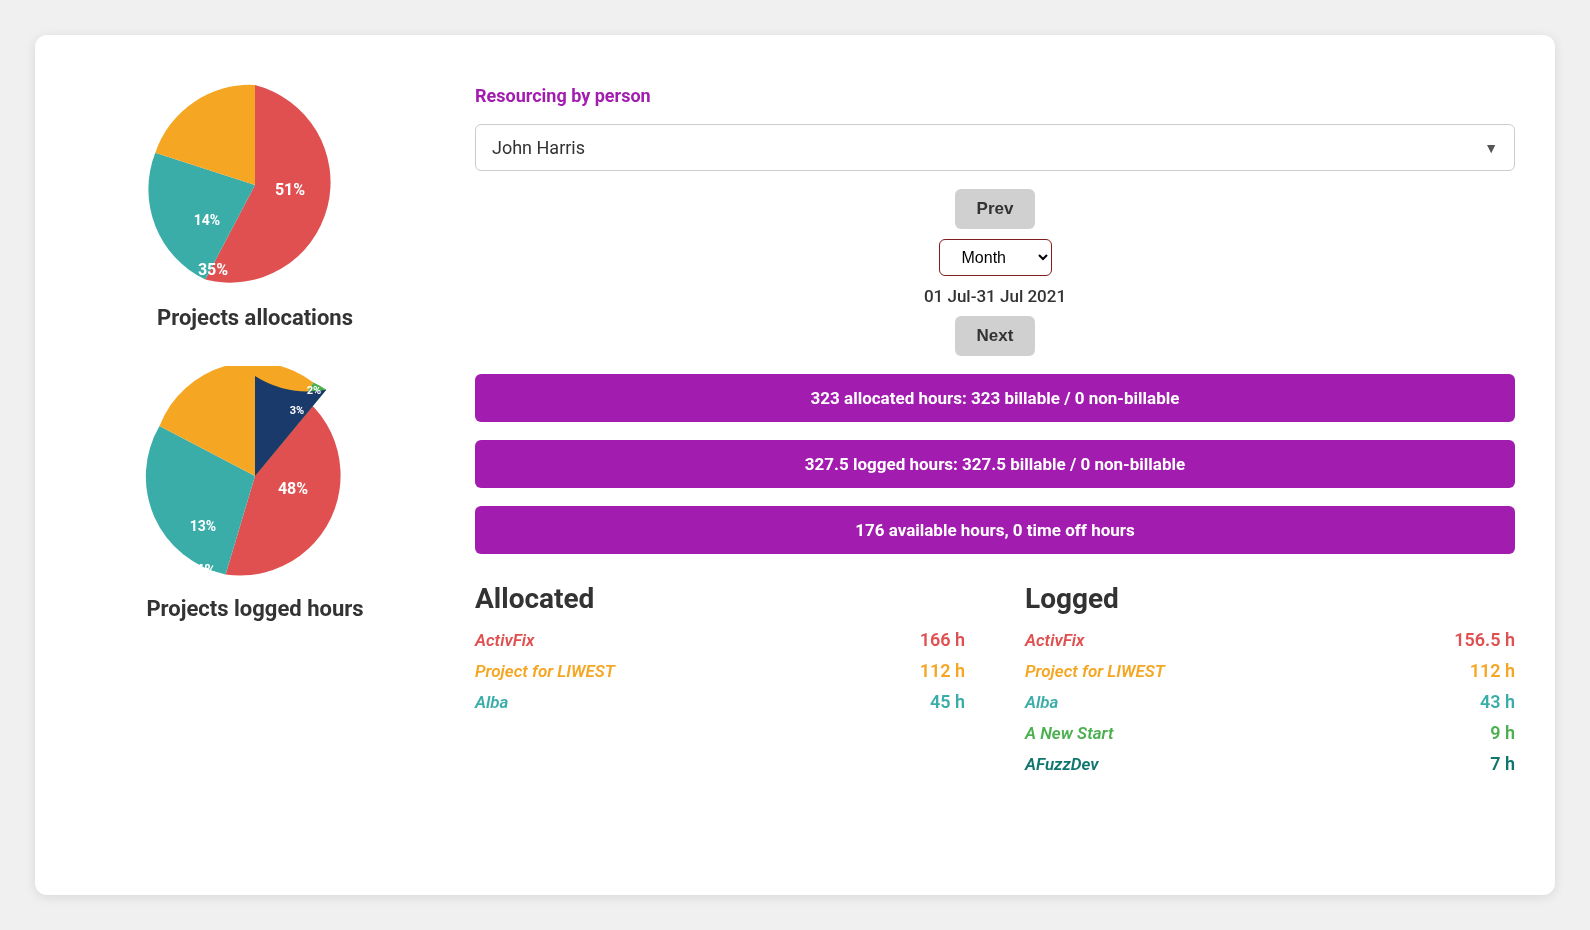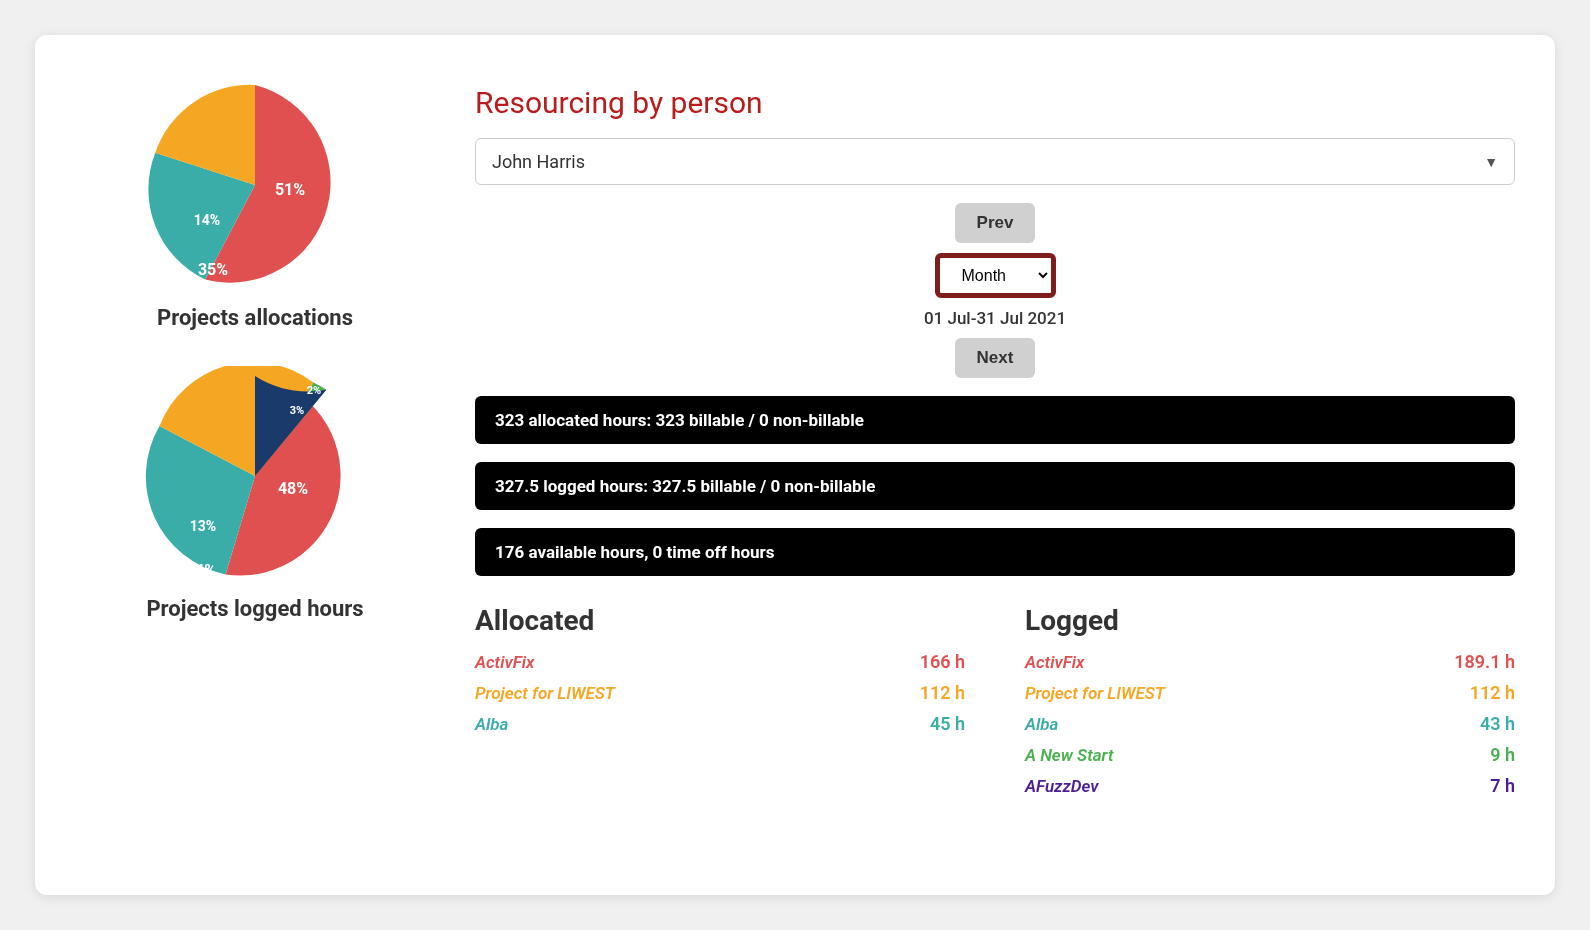--- a/index.html
+++ b/index.html
@@ -57,9 +57,9 @@
       padding-top: 10px;
     }
     .section-title {
-      font-size: 30px;
-      font-weight: 400;
-      color: #b91c1c;
+      font-size: 18px;
+      font-weight: 700;
+      color: #a21caf;
     }
     .person-dropdown {
       border: 1px solid #ccc;

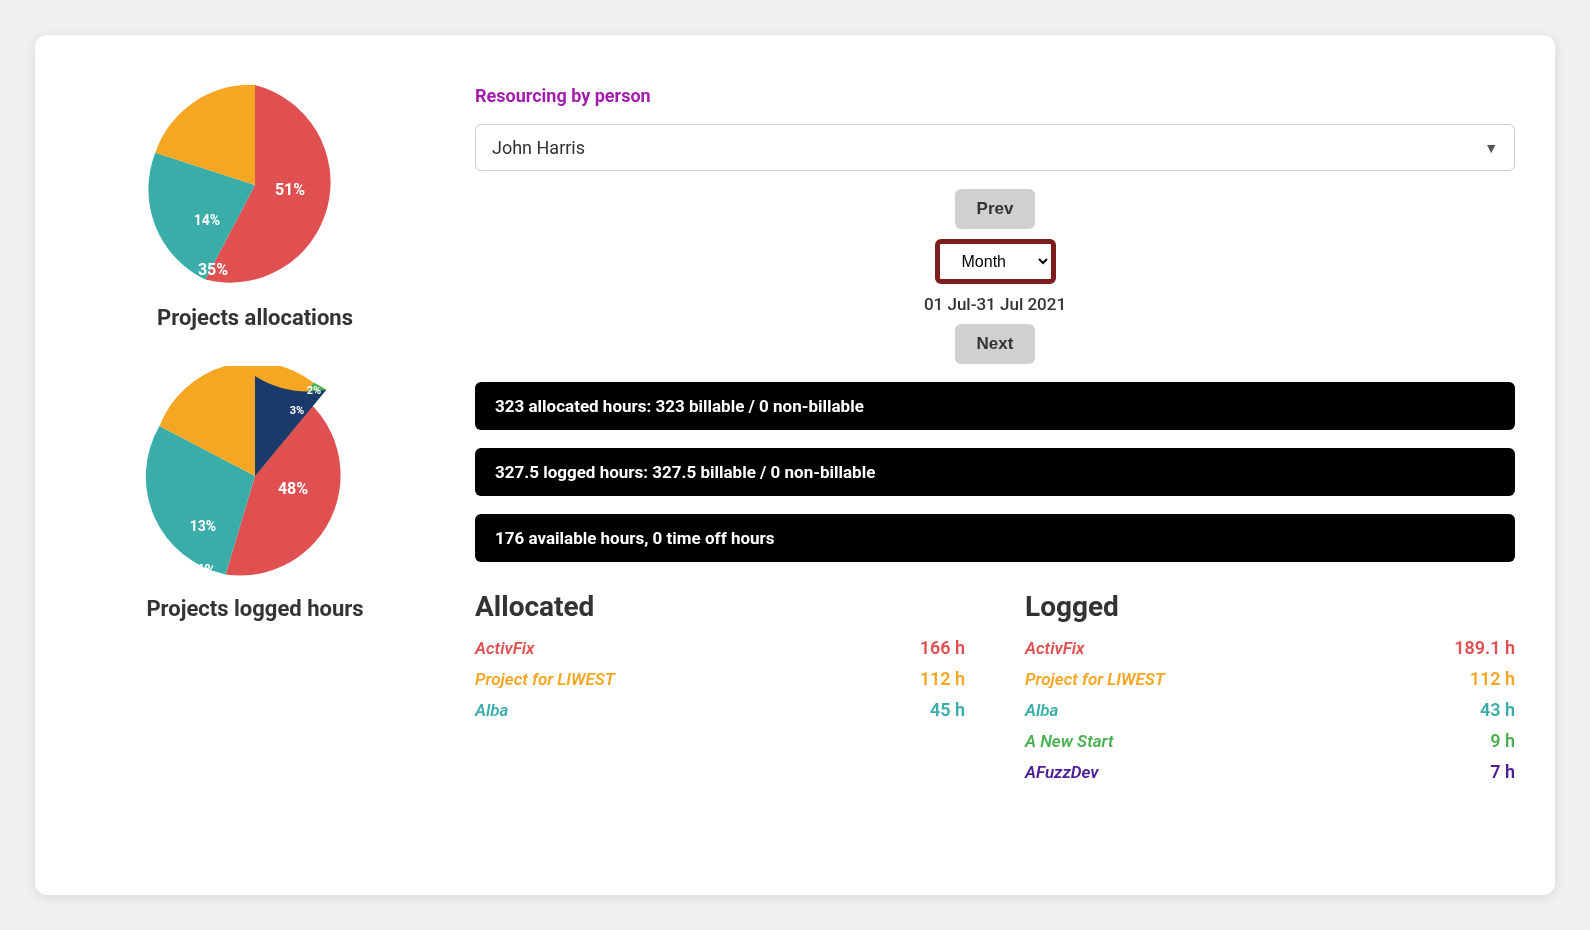--- a/index.html
+++ b/index.html
@@ -94,7 +94,7 @@
       cursor: pointer;
     }
     .period-select {
-      border: 5px solid #7f1d1d;
+      border: 1px solid #7f1d1d;
       border-radius: 6px;
       padding: 8px 18px;
       font-size: 16px;

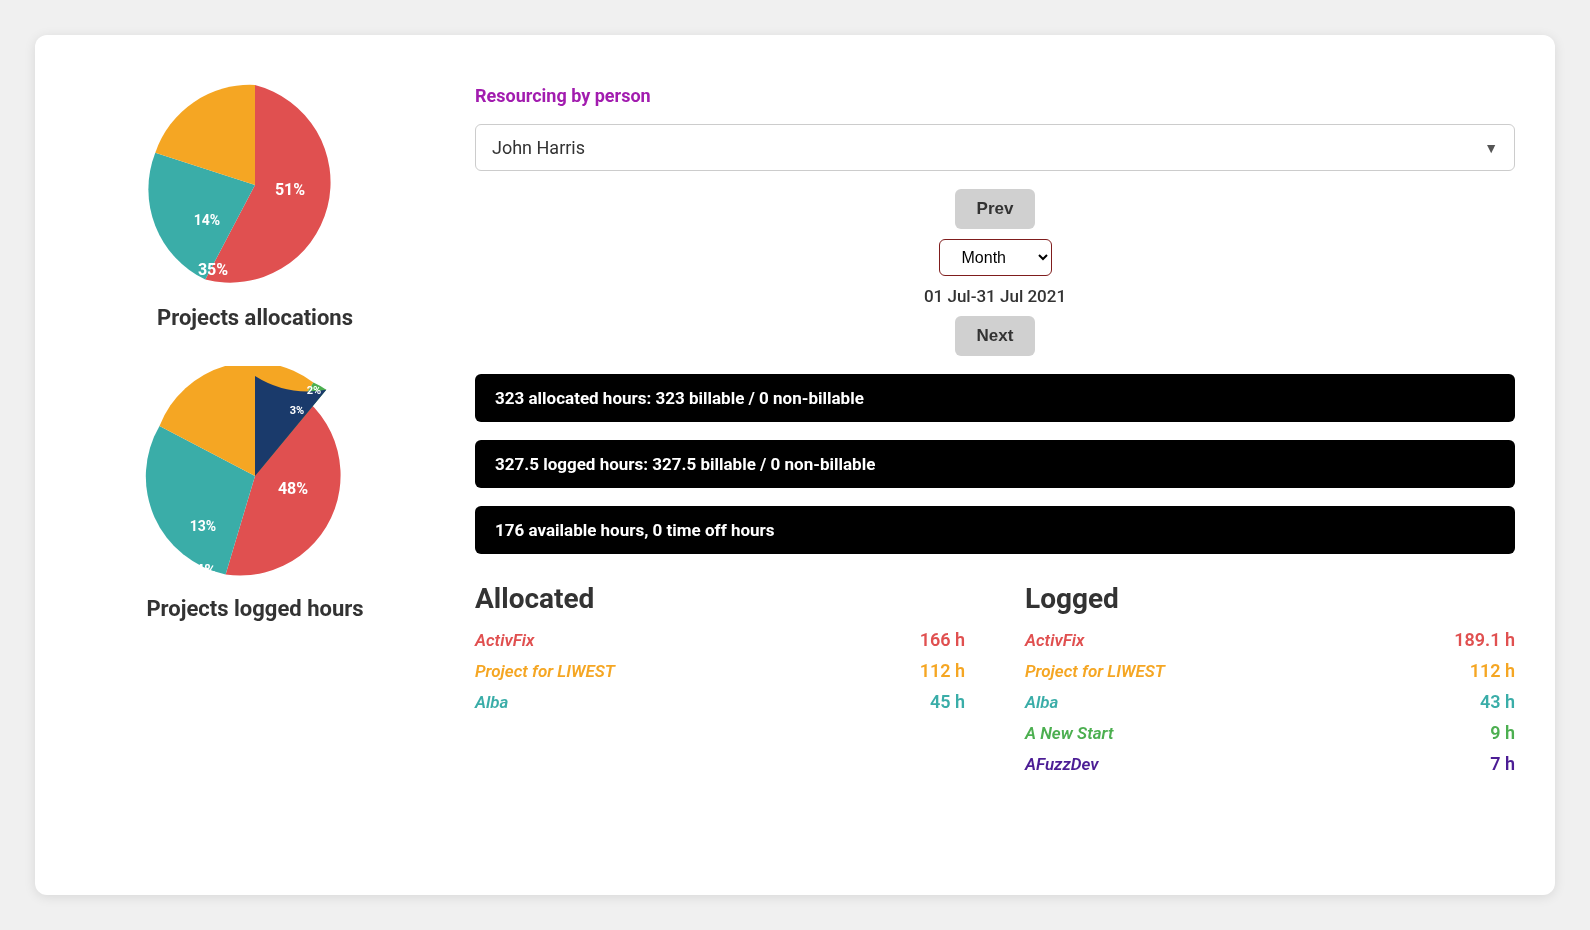--- a/index.html
+++ b/index.html
@@ -107,12 +107,13 @@
       font-weight: 500;
     }
     .stat-bar {
-      background: #000000;
+      background: #a21caf;
       border-radius: 6px;
       padding: 14px 20px;
       color: #fff;
       font-size: 17px;
       font-weight: 700;
+      text-align: center;
       width: 100%;
     }
     .details-row {

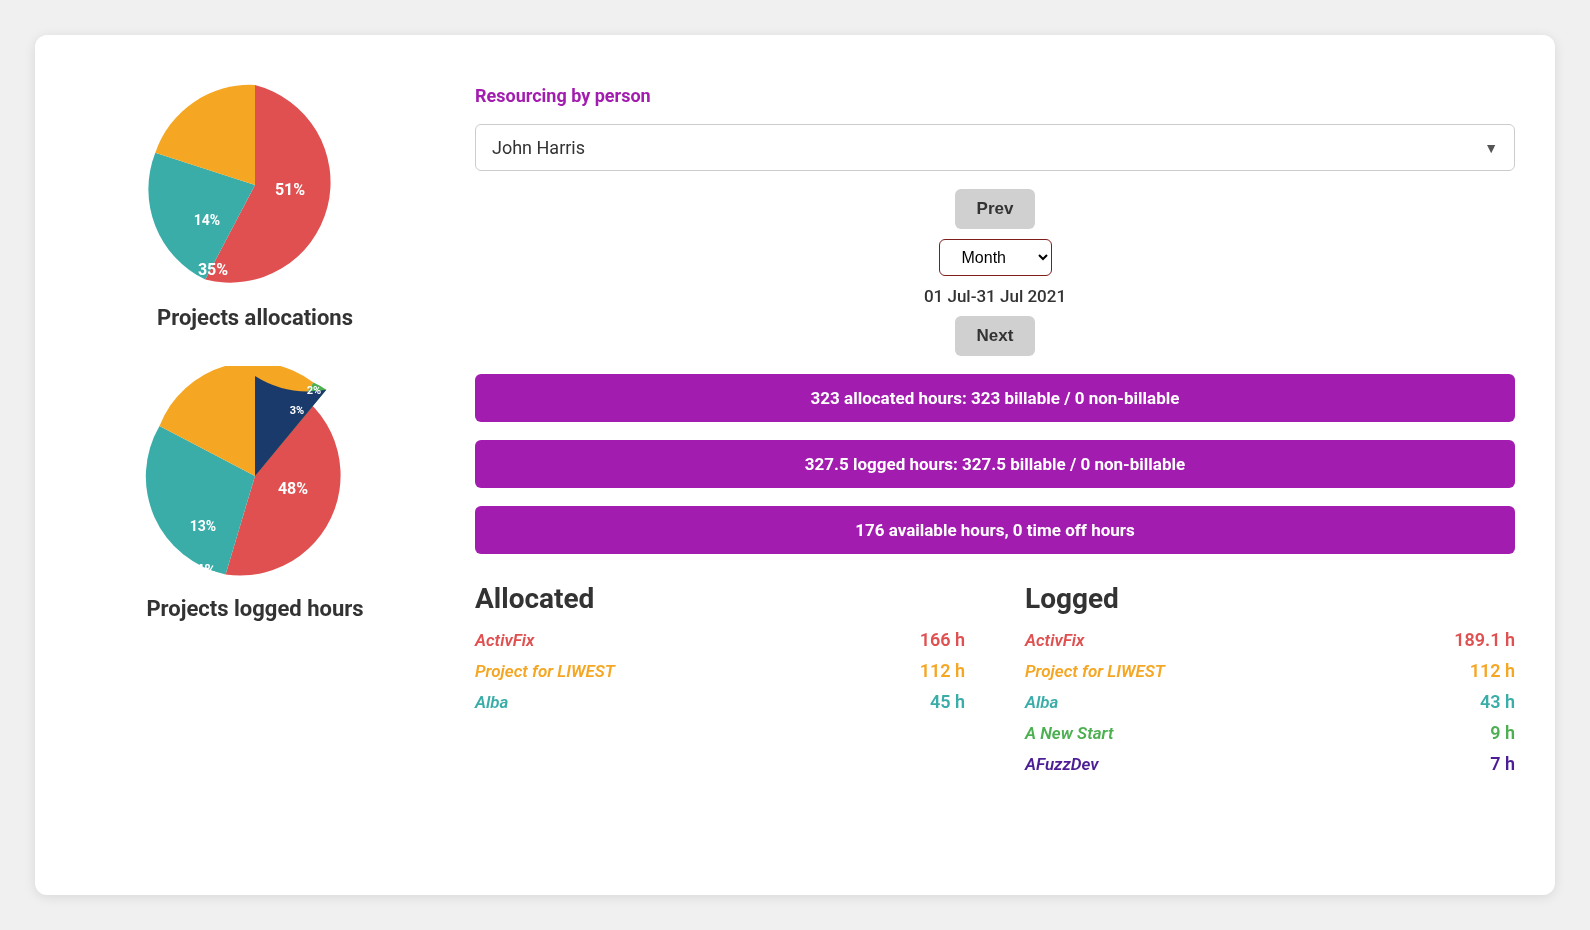--- a/index.html
+++ b/index.html
@@ -244,7 +244,7 @@
         <h3>Logged</h3>
         <div class="project-item">
           <span class="project-name color-red">ActivFix</span>
-          <span class="project-hours color-red">189.1 h</span>
+          <span class="project-hours color-red">156.5 h</span>
         </div>
         <div class="project-item">
           <span class="project-name color-orange">Project for LIWEST</span>

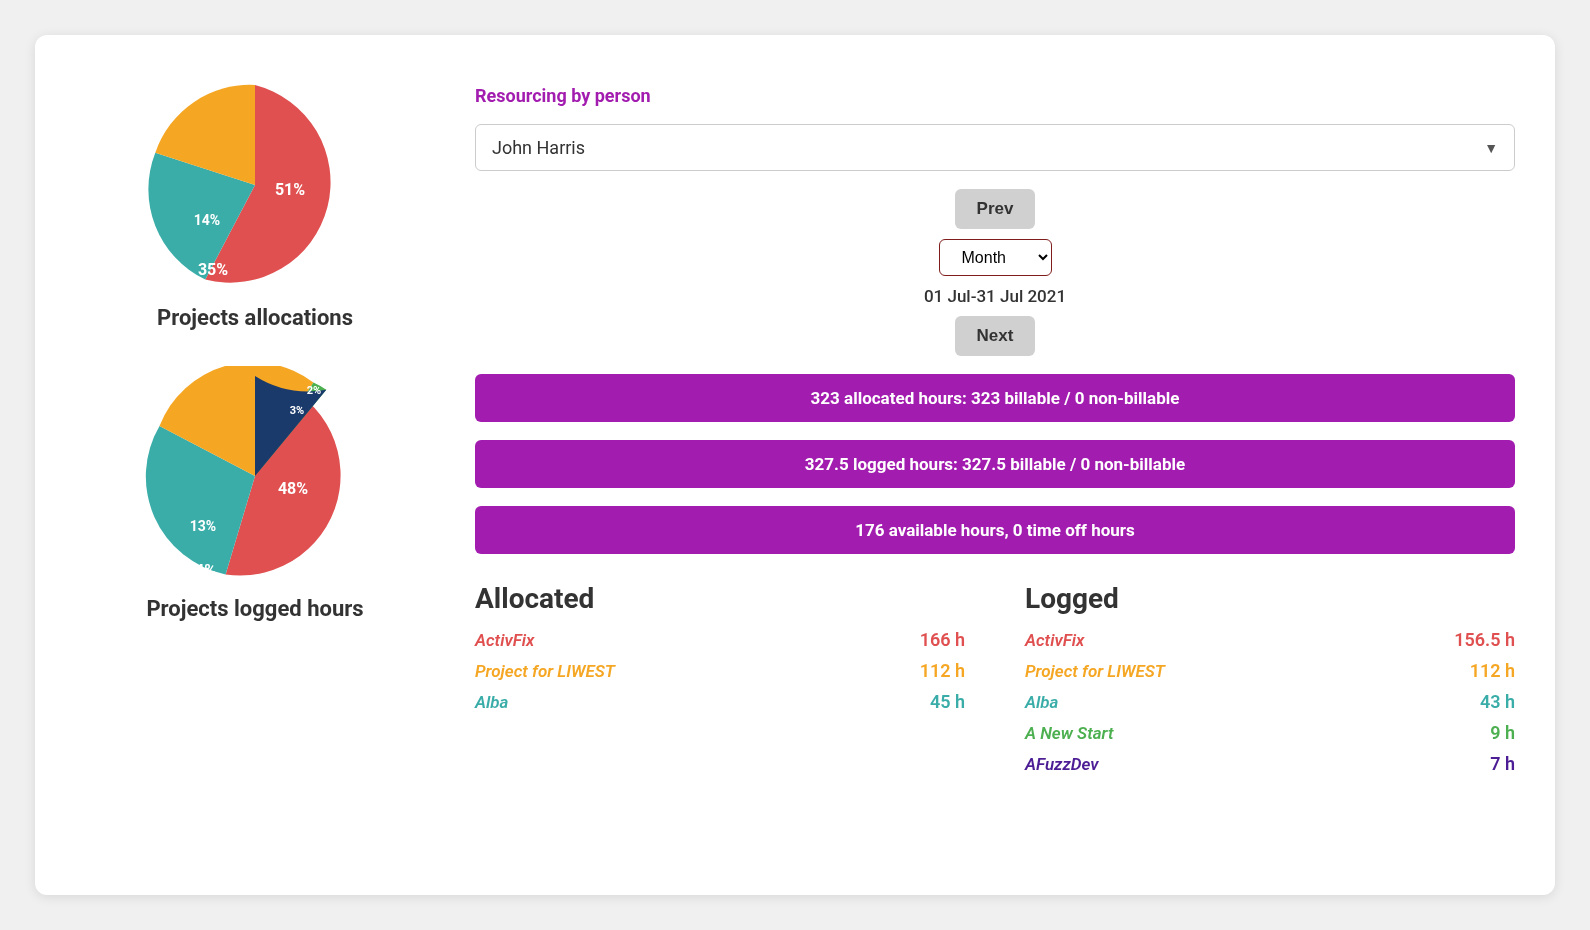--- a/index.html
+++ b/index.html
@@ -149,7 +149,7 @@
     .color-orange { color: #f5a623; }
     .color-teal { color: #3aada8; }
     .color-green { color: #4caf50; }
-    .color-navy { color: #4c1d95; }
+    .color-navy { color: #0f766e; }
   </style>
 </head>
 <body>

